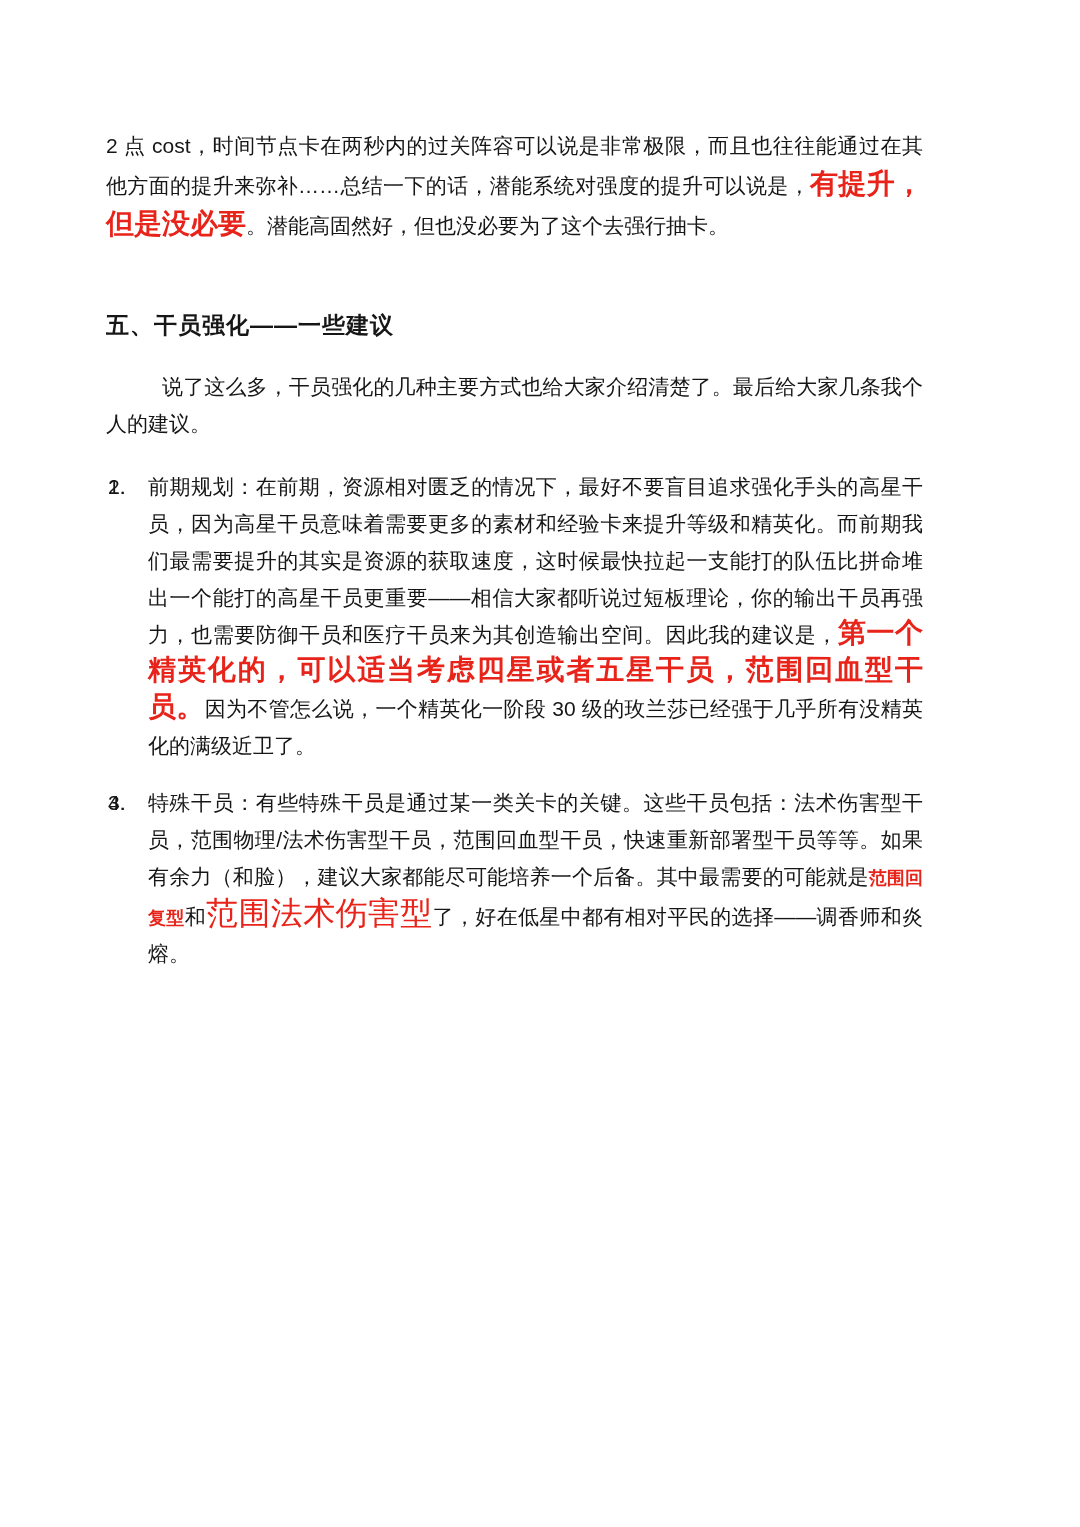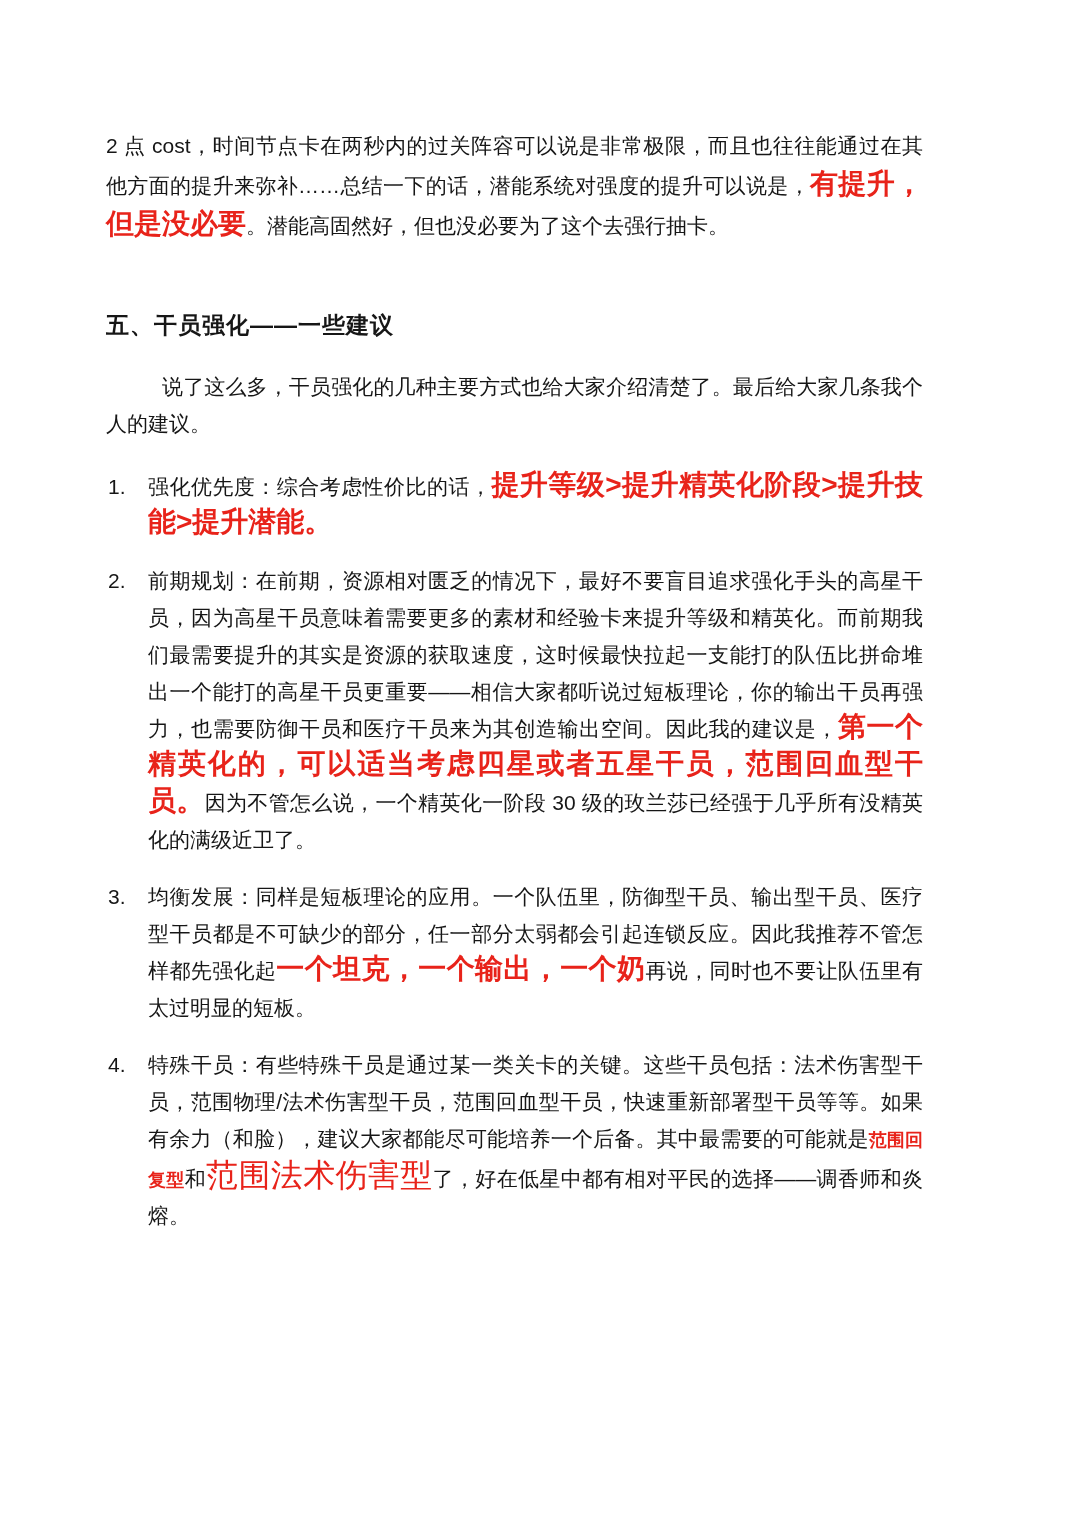--- a/index.html
+++ b/index.html
@@ -98,7 +98,6 @@
     <ol class="advice-list">
       <li>
         <span class="num">1.</span>
-        <span class="li-text"><span class="run-normal">强化优先度：综合考虑性价比的话，</span><span class="run-red-bold-large">提升等级&gt;提升精英化阶段&gt;提升技能&gt;提升潜能。</span></span>
       </li>
       <li>
         <span class="num">2.</span>

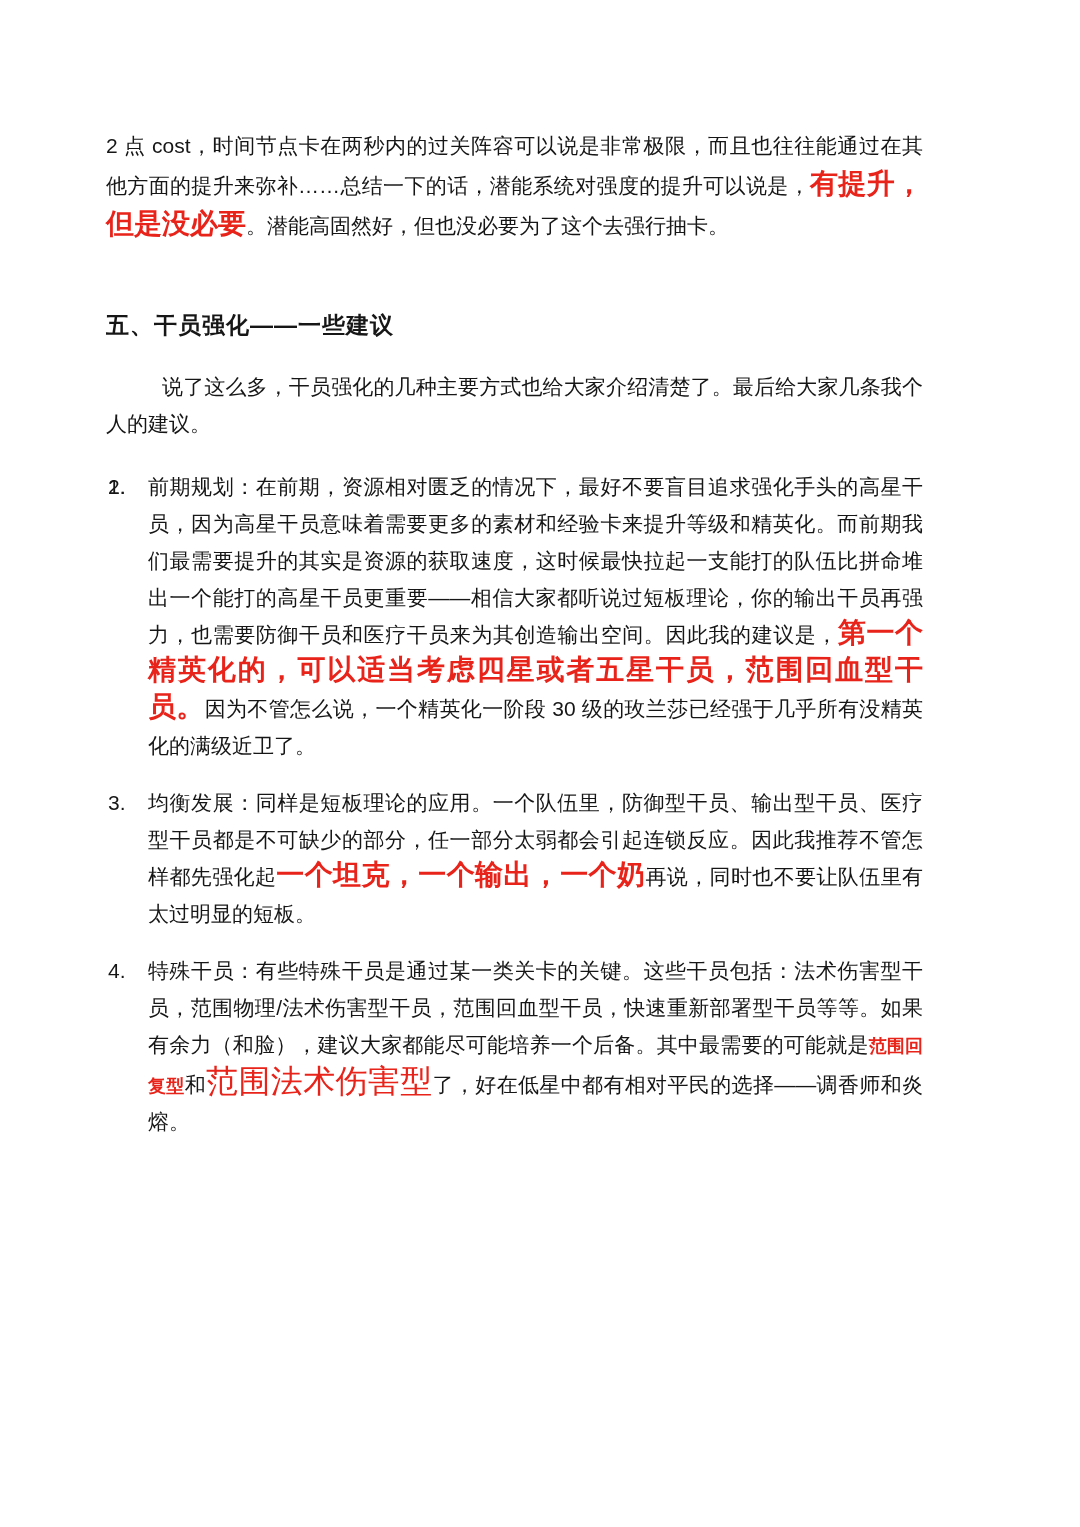--- a/index.html
+++ b/index.html
@@ -105,7 +105,6 @@
       </li>
       <li>
         <span class="num">3.</span>
-        <span class="li-text"><span class="run-normal">均衡发展：同样是短板理论的应用。一个队伍里，防御型干员、输出型干员、医疗型干员都是不可缺少的部分，任一部分太弱都会引起连锁反应。因此我推荐不管怎样都先强化起</span><span class="run-red-bold-large">一个坦克，一个输出，一个奶</span><span class="run-normal">再说，同时也不要让队伍里有太过明显的短板。</span></span>
       </li>
       <li>
         <span class="num">4.</span>

